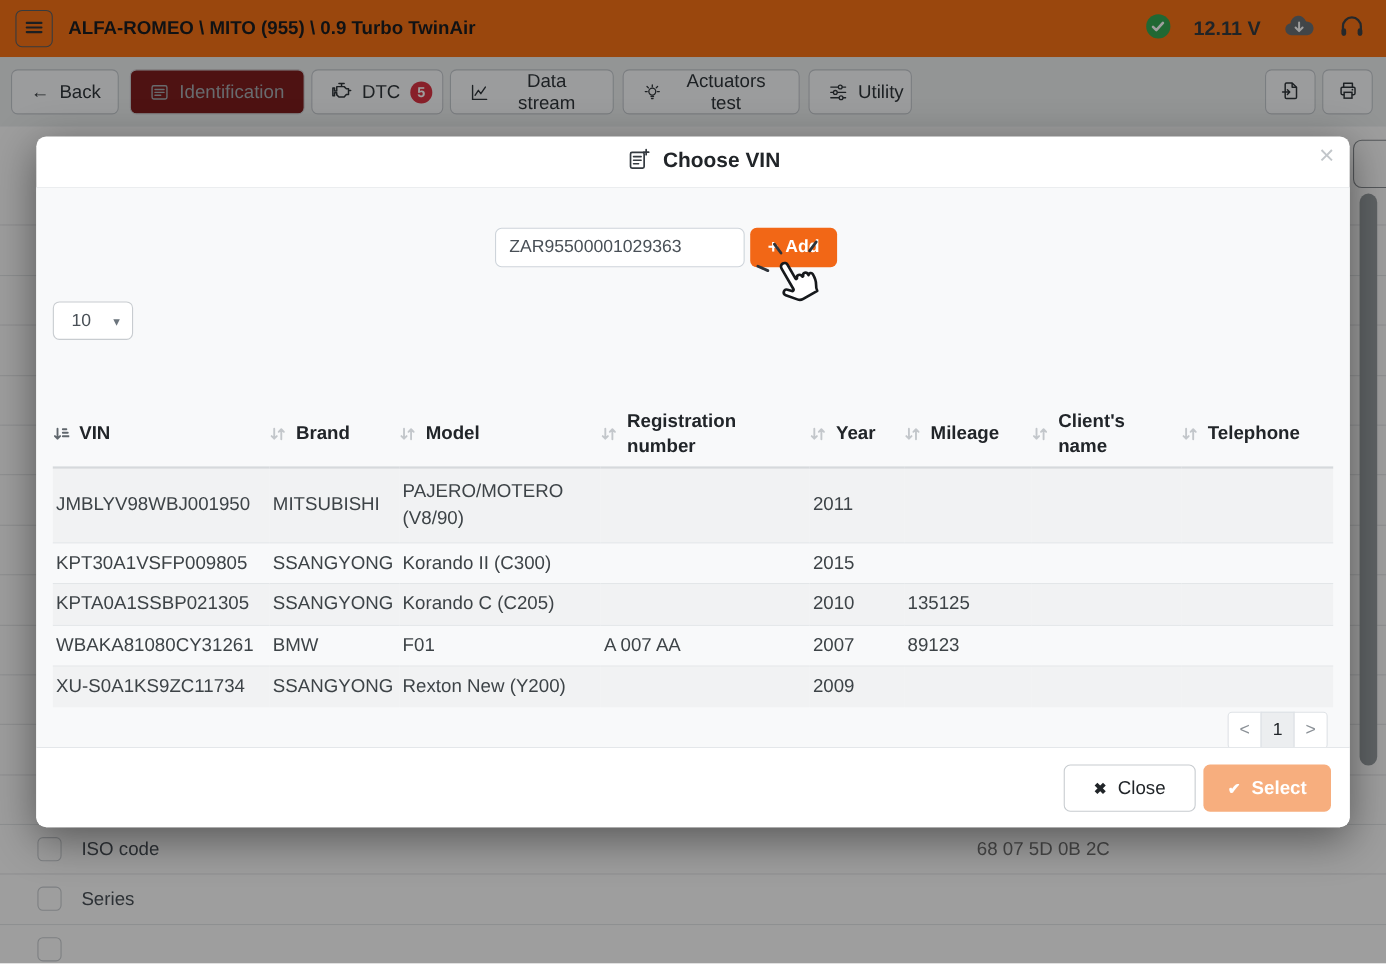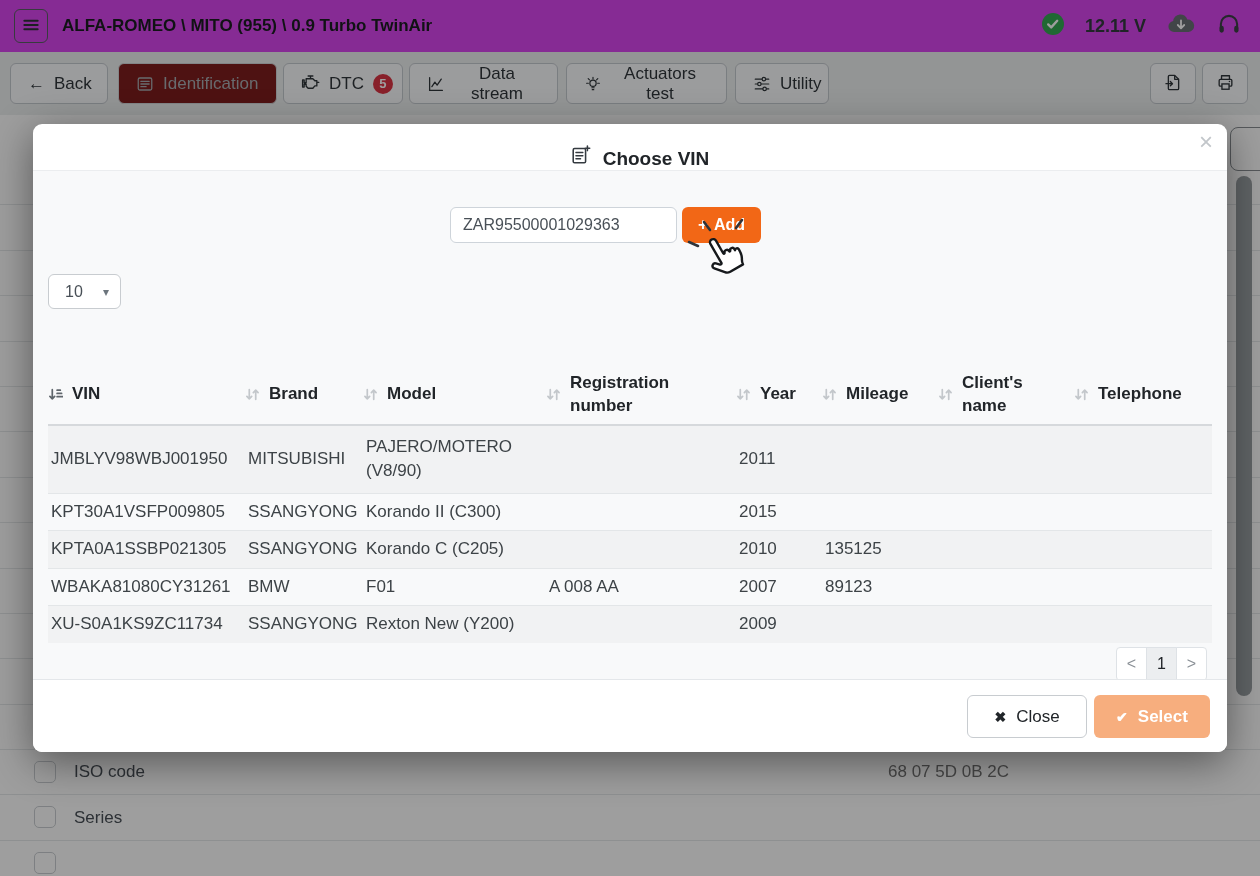--- a/index.html
+++ b/index.html
@@ -12,7 +12,7 @@
 
   
   .page{position:absolute;inset:0;background:#fff;z-index:0;}
-  .topbar{position:absolute;left:0;top:0;width:1260px;height:52px;background:#d946ef;display:flex;align-items:center;}
+  .topbar{position:absolute;left:0;top:0;width:1260px;height:52px;background:#f97316;display:flex;align-items:center;}
   .hamburger{position:absolute;left:14px;top:9px;width:34px;height:34px;border:1.5px solid #5a5f64;border-radius:6px;background:transparent;display:flex;align-items:center;justify-content:center;cursor:pointer;}
   .topbar-title{position:absolute;left:62px;top:0;height:52px;display:flex;align-items:center;font-size:17px;font-weight:700;color:#1b1e21;}
   .topbar-right{position:absolute;right:18px;top:0;height:52px;display:flex;align-items:center;gap:20px;}

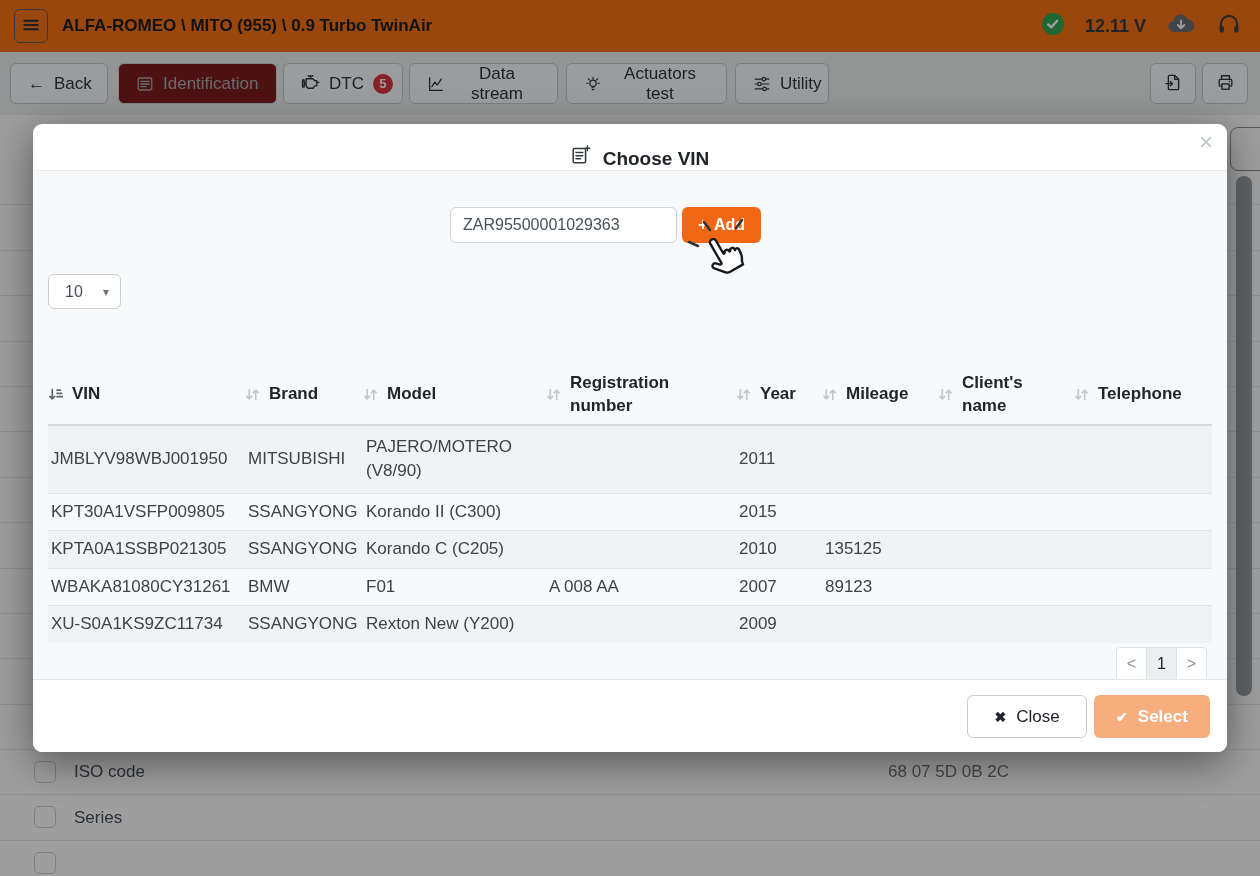--- a/index.html
+++ b/index.html
@@ -39,7 +39,7 @@
 
   
   .modal{position:absolute;left:33px;top:124px;width:1194px;height:628px;background:#fff;border-radius:9px;box-shadow:0 10px 40px rgba(0,0,0,.45);z-index:20;}
-  .m-header{position:absolute;left:0;top:0;width:100%;height:47px;border-bottom:1px solid #ebedef;display:flex;align-items:flex-end;justify-content:center;gap:11px;padding-left:19px;}
+  .m-header{position:absolute;left:0;top:0;width:100%;height:47px;border-bottom:1px solid #ebedef;display:flex;align-items:center;justify-content:center;gap:11px;padding-left:19px;}
   .m-title{font-size:19px;font-weight:700;color:var(--ink);}
   .m-close{position:absolute;right:14px;top:6px;font-size:24px;color:#c2c6ca;line-height:1;cursor:pointer;background:none;border:none;font-family:inherit;}
   .m-body{position:absolute;left:0;top:47px;width:100%;height:508px;background:#f8f9fa;border-radius:0;}

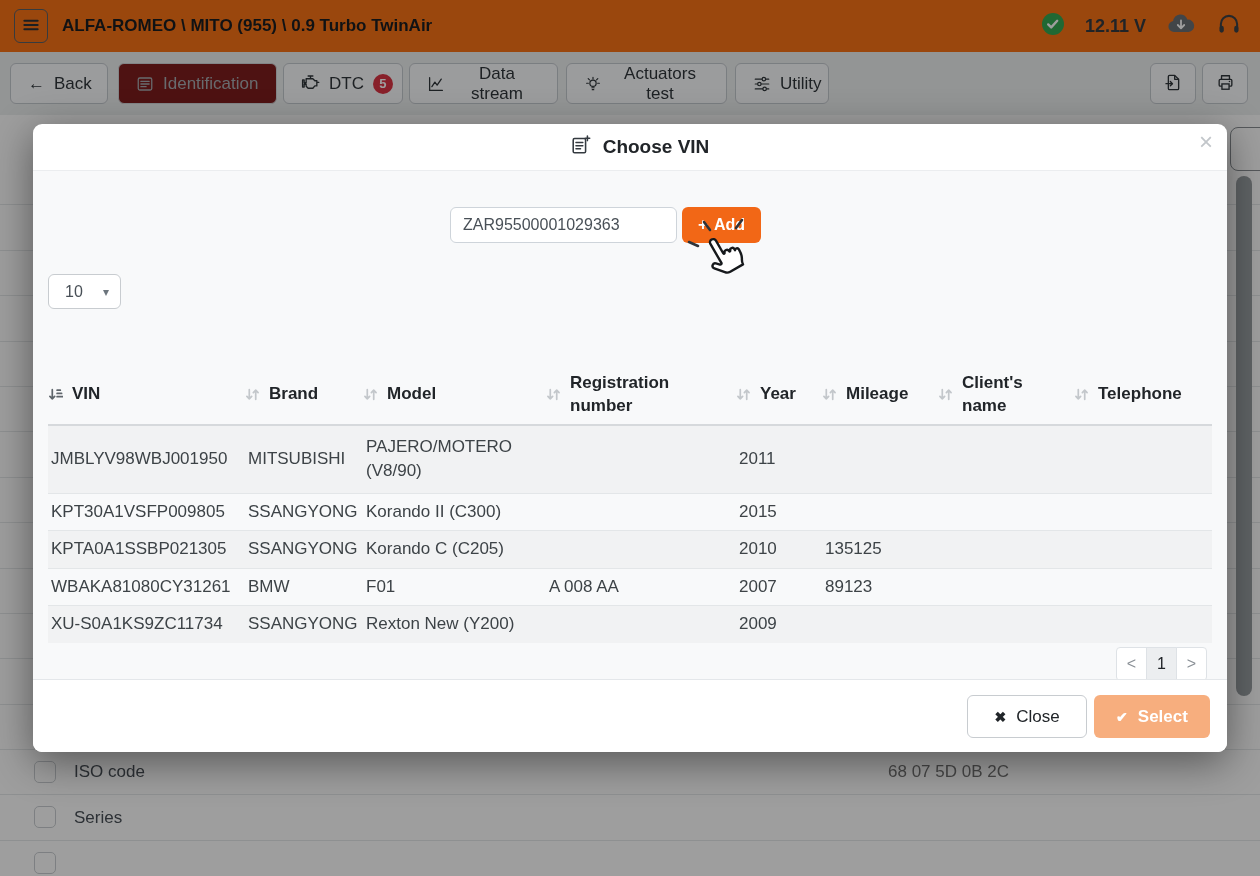--- a/index.html
+++ b/index.html
@@ -399,7 +399,7 @@
           <td>WBAKA81080CY31261</td>
             <td>BMW</td>
             <td>F01</td>
-            <td>A 008 AA</td>
+            <td>A 007 AA</td>
             <td>2007</td>
             <td>89123</td>
             <td></td>

